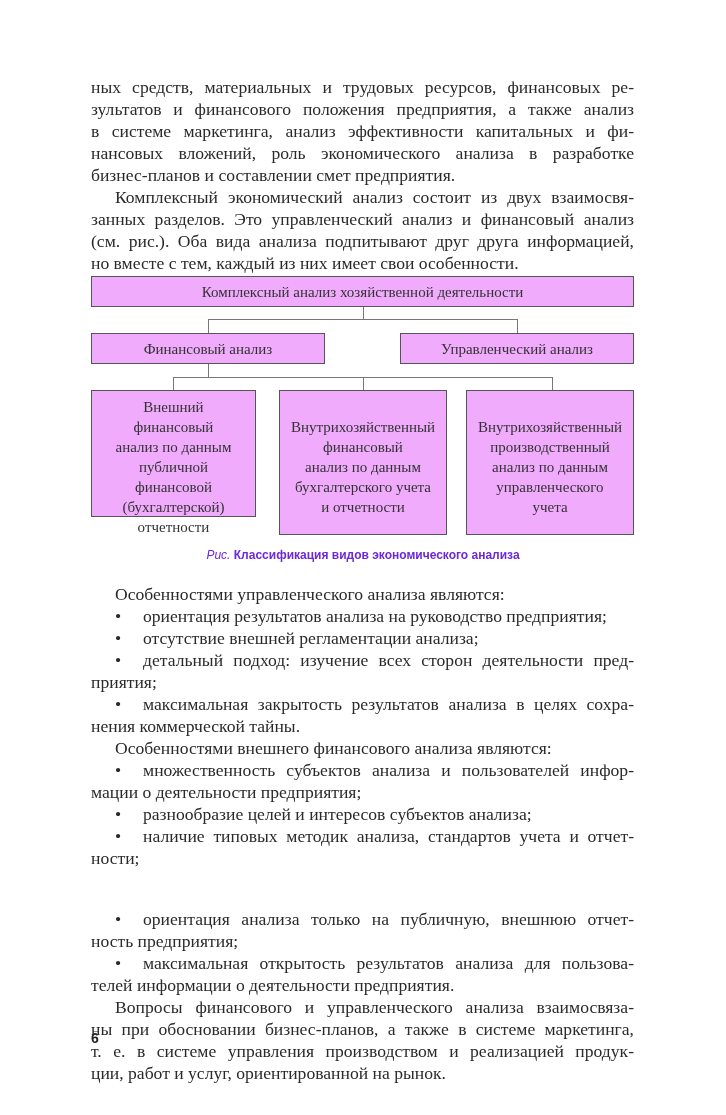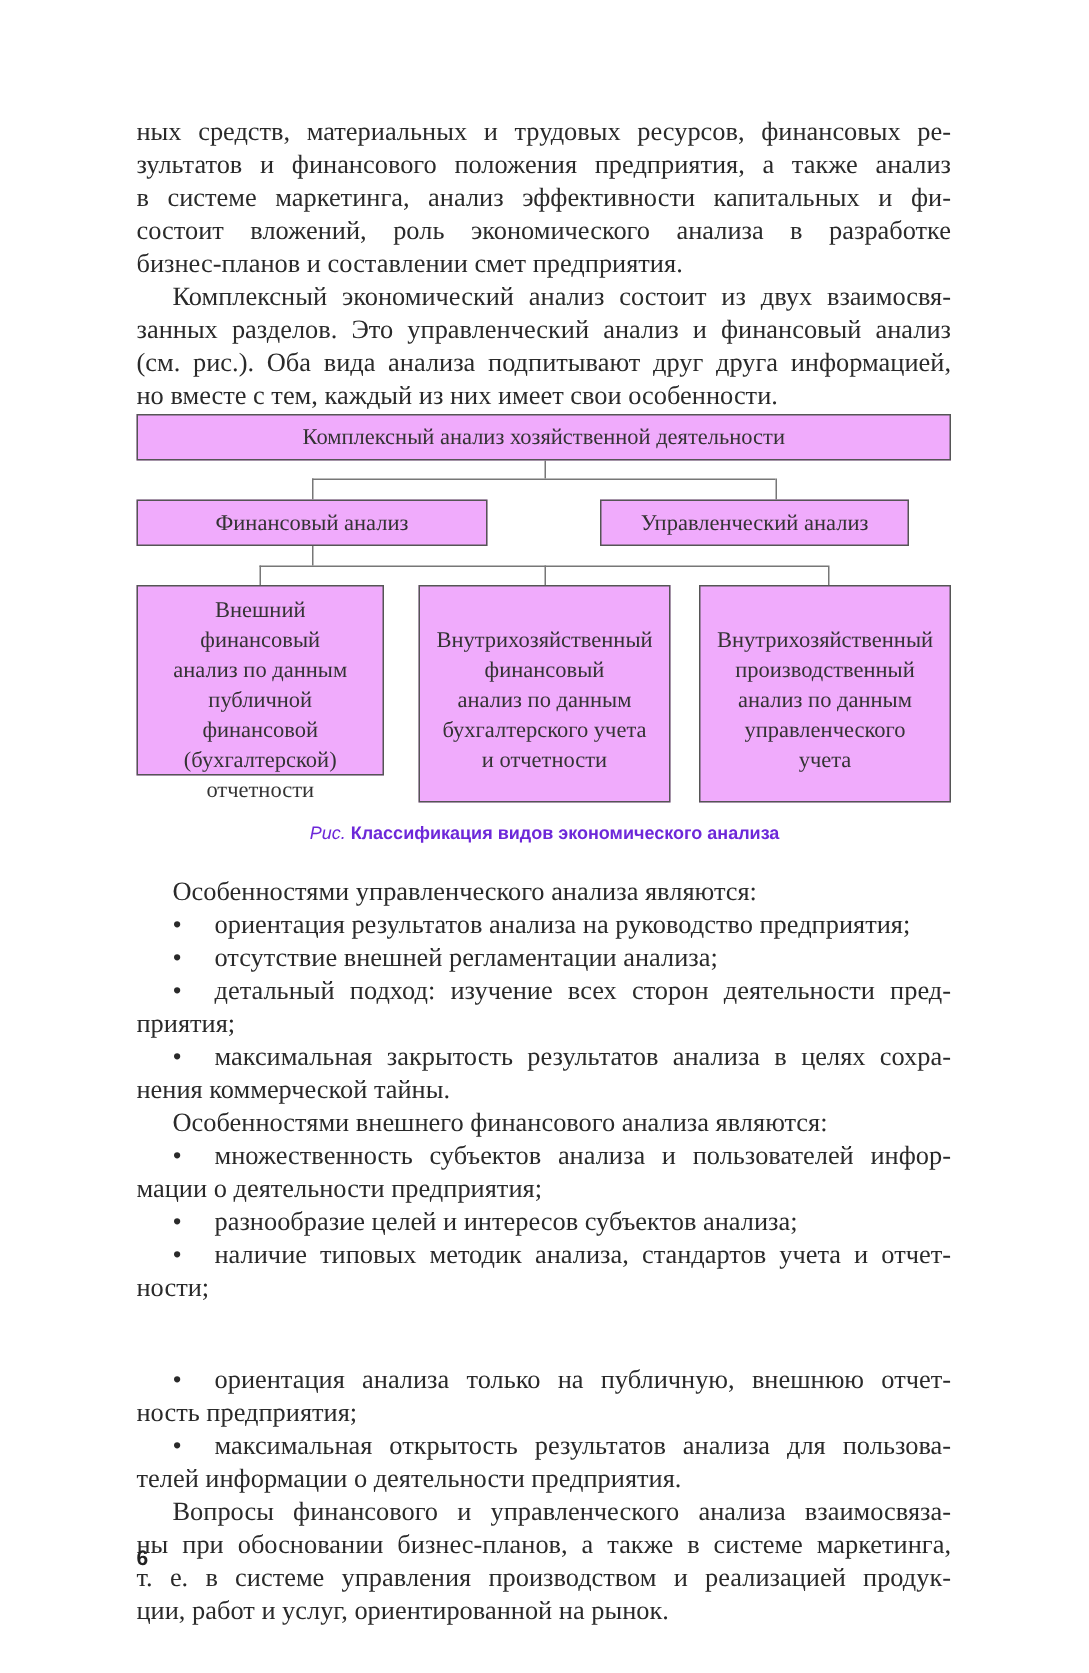--- a/index.html
+++ b/index.html
@@ -33,7 +33,7 @@
     <span class="line">ных средств, материальных и трудовых ресурсов, финансовых ре-</span>
     <span class="line">зультатов и финансового положения предприятия, а также анализ</span>
     <span class="line">в системе маркетинга, анализ эффективности капитальных и фи-</span>
-    <span class="line">состоит вложений, роль экономического анализа в разработке</span>
+    <span class="line">нансовых вложений, роль экономического анализа в разработке</span>
     <span class="line last">бизнес-планов и составлении смет предприятия.</span>
   </div>
   <div class="p" style="text-indent:0;">

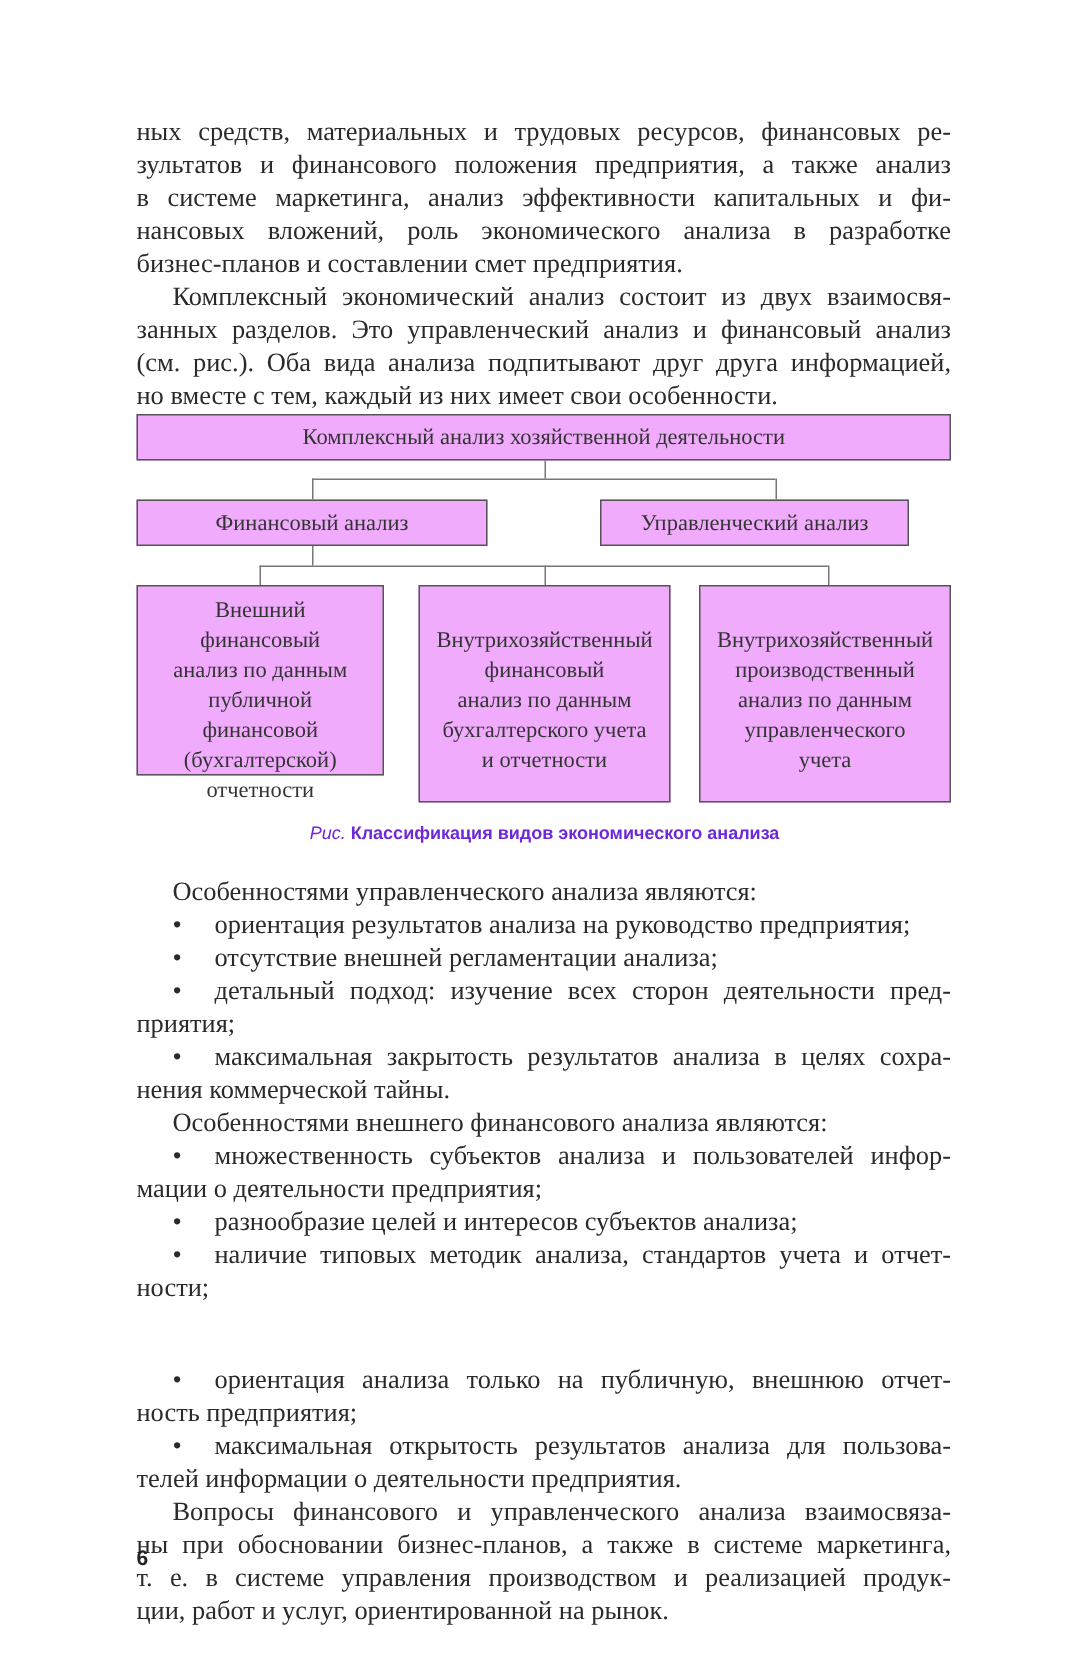--- a/index.html
+++ b/index.html
@@ -56,7 +56,7 @@
   <div class="box" style="left:91px; top:333px; width:234px; height:31px;">
     <span>Финансовый анализ</span>
   </div>
-  <div class="box" style="left:400px; top:333px; width:206px; height:31px;">
+  <div class="box" style="left:400px; top:333px; width:234px; height:31px;">
     <span>Управленческий анализ</span>
   </div>
 

